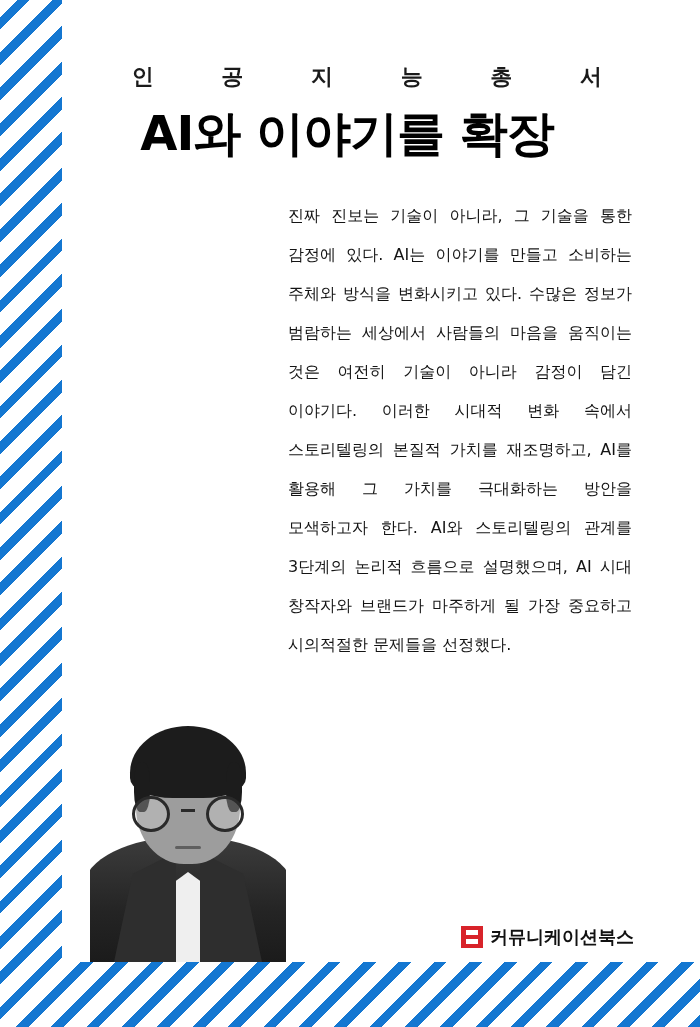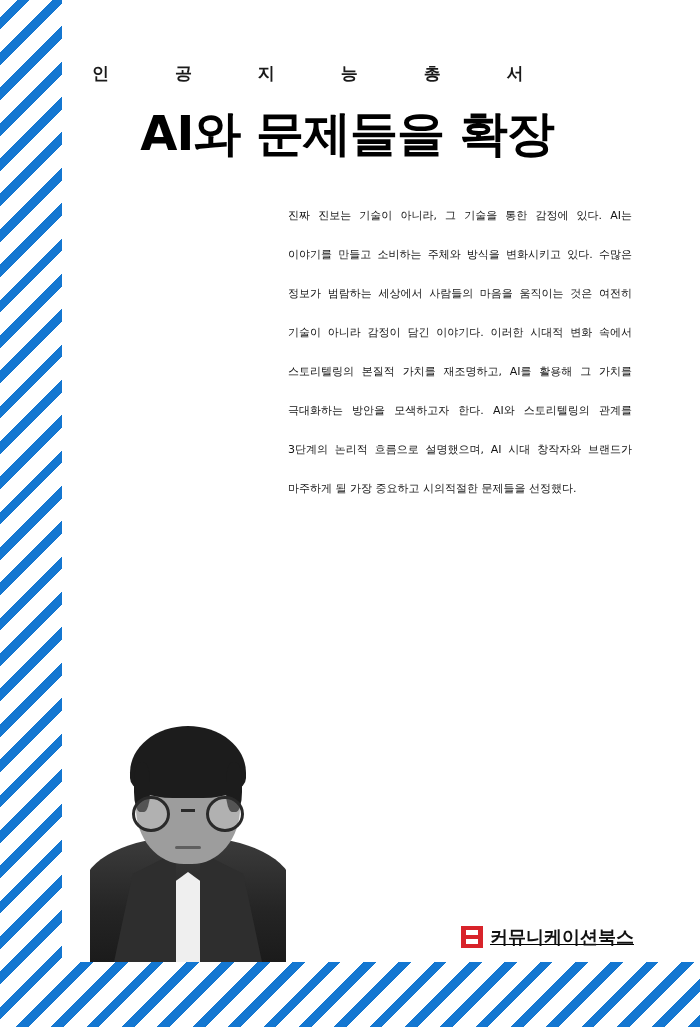--- a/index.html
+++ b/index.html
@@ -61,8 +61,8 @@
     left: 62px;
     top: 62px;
     width: 570px;
-    text-align: left;
-    font-size: 17px;
+    text-align: right;
+    font-size: 22px;
     font-weight: 700;
     letter-spacing: 30px;
     text-indent: 30px;

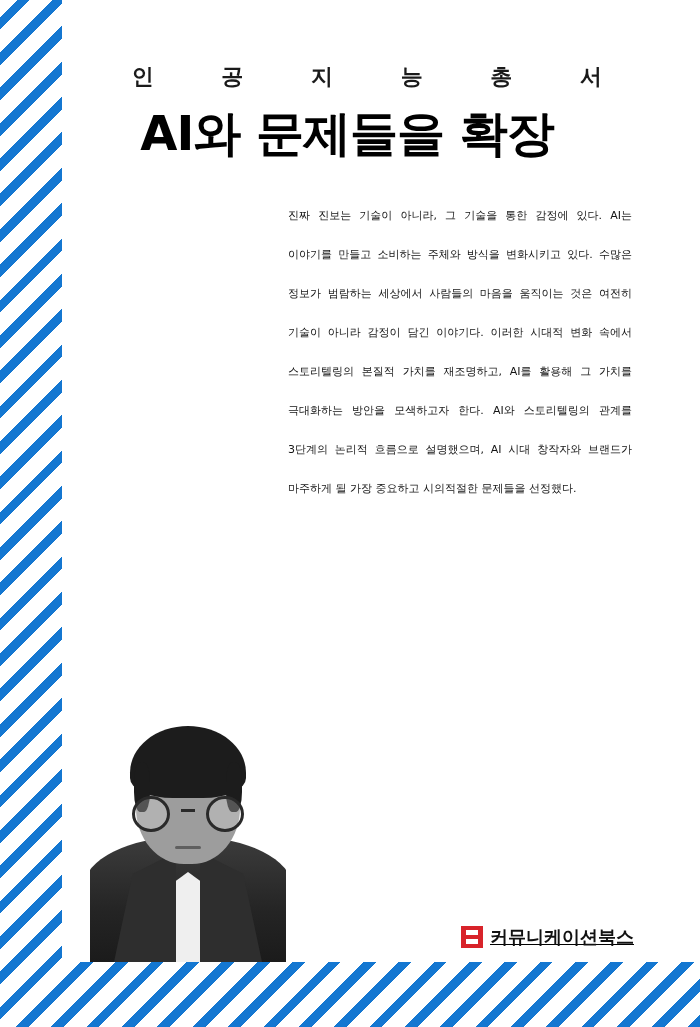--- a/index.html
+++ b/index.html
@@ -291,7 +291,7 @@
 
   <div id="series-line">인 공 지 능 총 서</div>
 
-  <div id="title">AI와 문제들을 확장</div>
+  <div id="title">AI와 이야기를 확장</div>
 
   <div id="blurb">진짜 진보는 기술이 아니라, 그 기술을 통한 감정에 있다. AI는 이야기를 만들고 소비하는 주체와 방식을 변화시키고 있다. 수많은 정보가 범람하는 세상에서 사람들의 마음을 움직이는 것은 여전히 기술이 아니라 감정이 담긴 이야기다. 이러한 시대적 변화 속에서 스토리텔링의 본질적 가치를 재조명하고, AI를 활용해 그 가치를 극대화하는 방안을 모색하고자 한다. AI와 스토리텔링의 관계를 3단계의 논리적 흐름으로 설명했으며, AI 시대 창작자와 브랜드가 마주하게 될 가장 중요하고 시의적절한 문제들을 선정했다.</div>
 

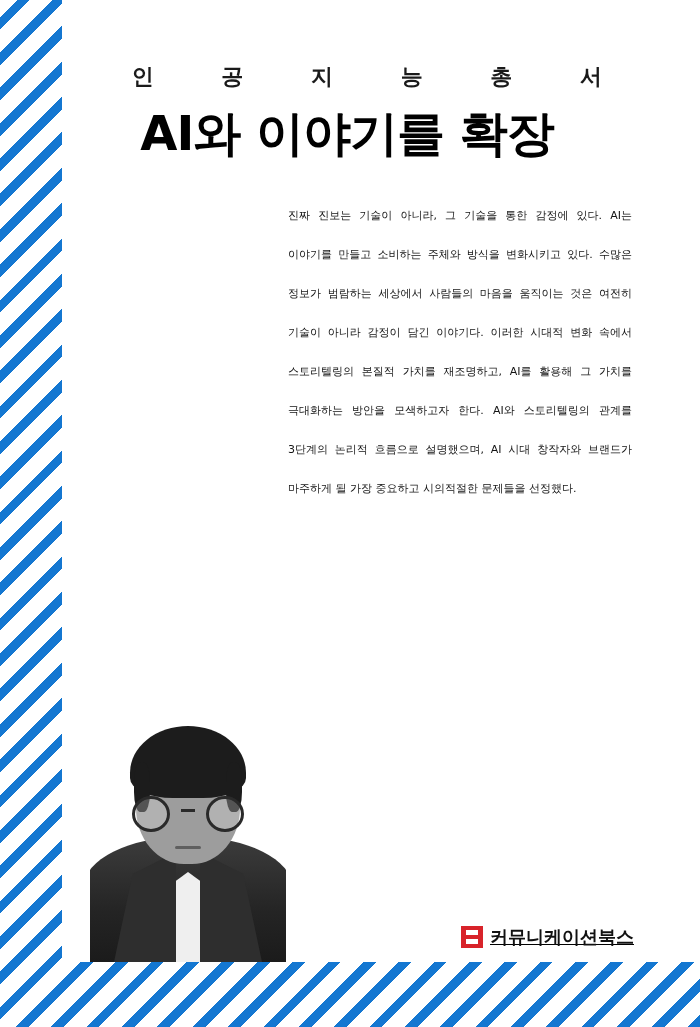--- a/index.html
+++ b/index.html
@@ -92,7 +92,7 @@
     left: 288px;
     top: 196px;
     width: 344px;
-    font-size: 11px;
+    font-size: 16px;
     line-height: 39px;
     color: #141414;
     text-align: justify;

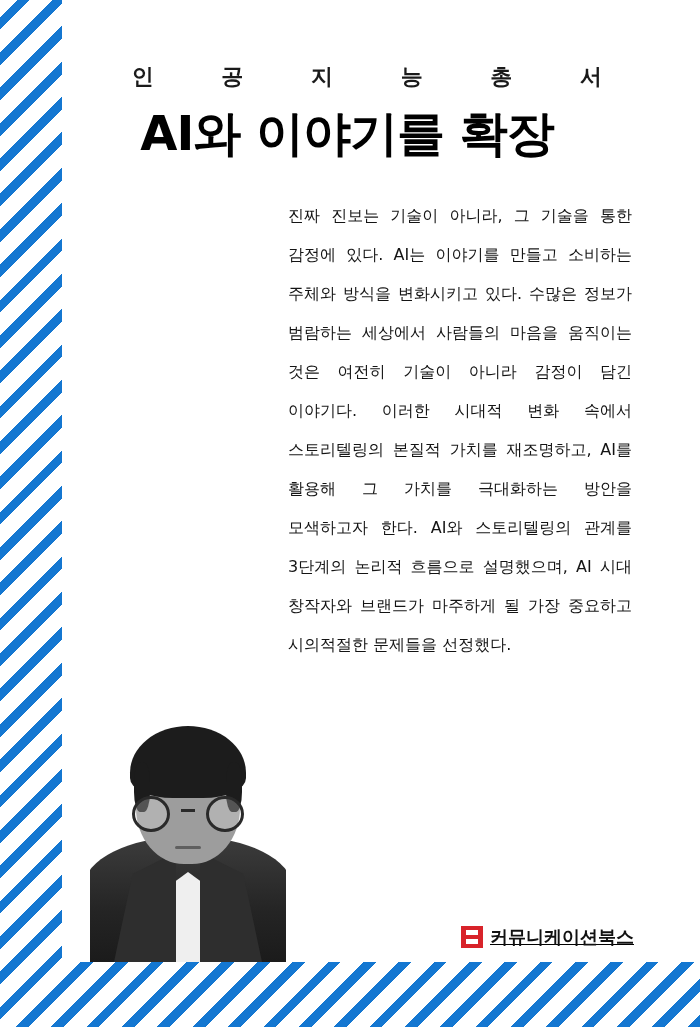--- a/index.html
+++ b/index.html
@@ -244,7 +244,6 @@
     display: flex;
     align-items: center;
     gap: 7px;
-    text-decoration: underline;
   }
   #publisher .mark {
     position: relative;

